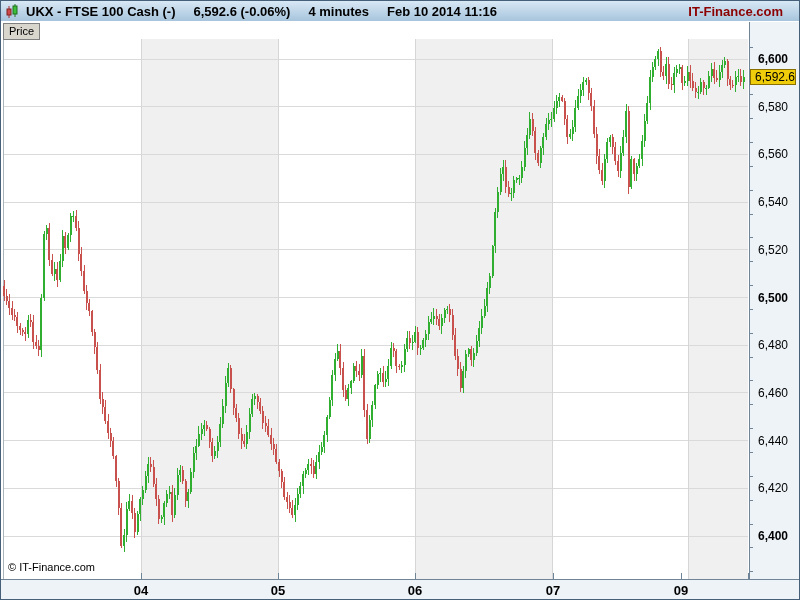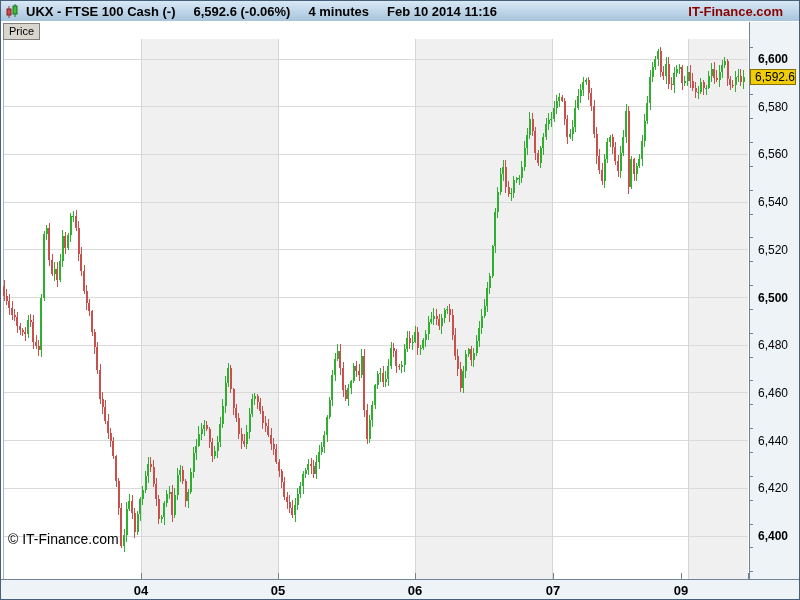--- a/index.html
+++ b/index.html
@@ -37,7 +37,7 @@
   }
   
   #copyright{
-    position:absolute;left:7px;top:530px;font-size:14px;color:#000;
+    position:absolute;left:7px;top:560px;font-size:11px;color:#000;
   }
 </style>
 </head>

